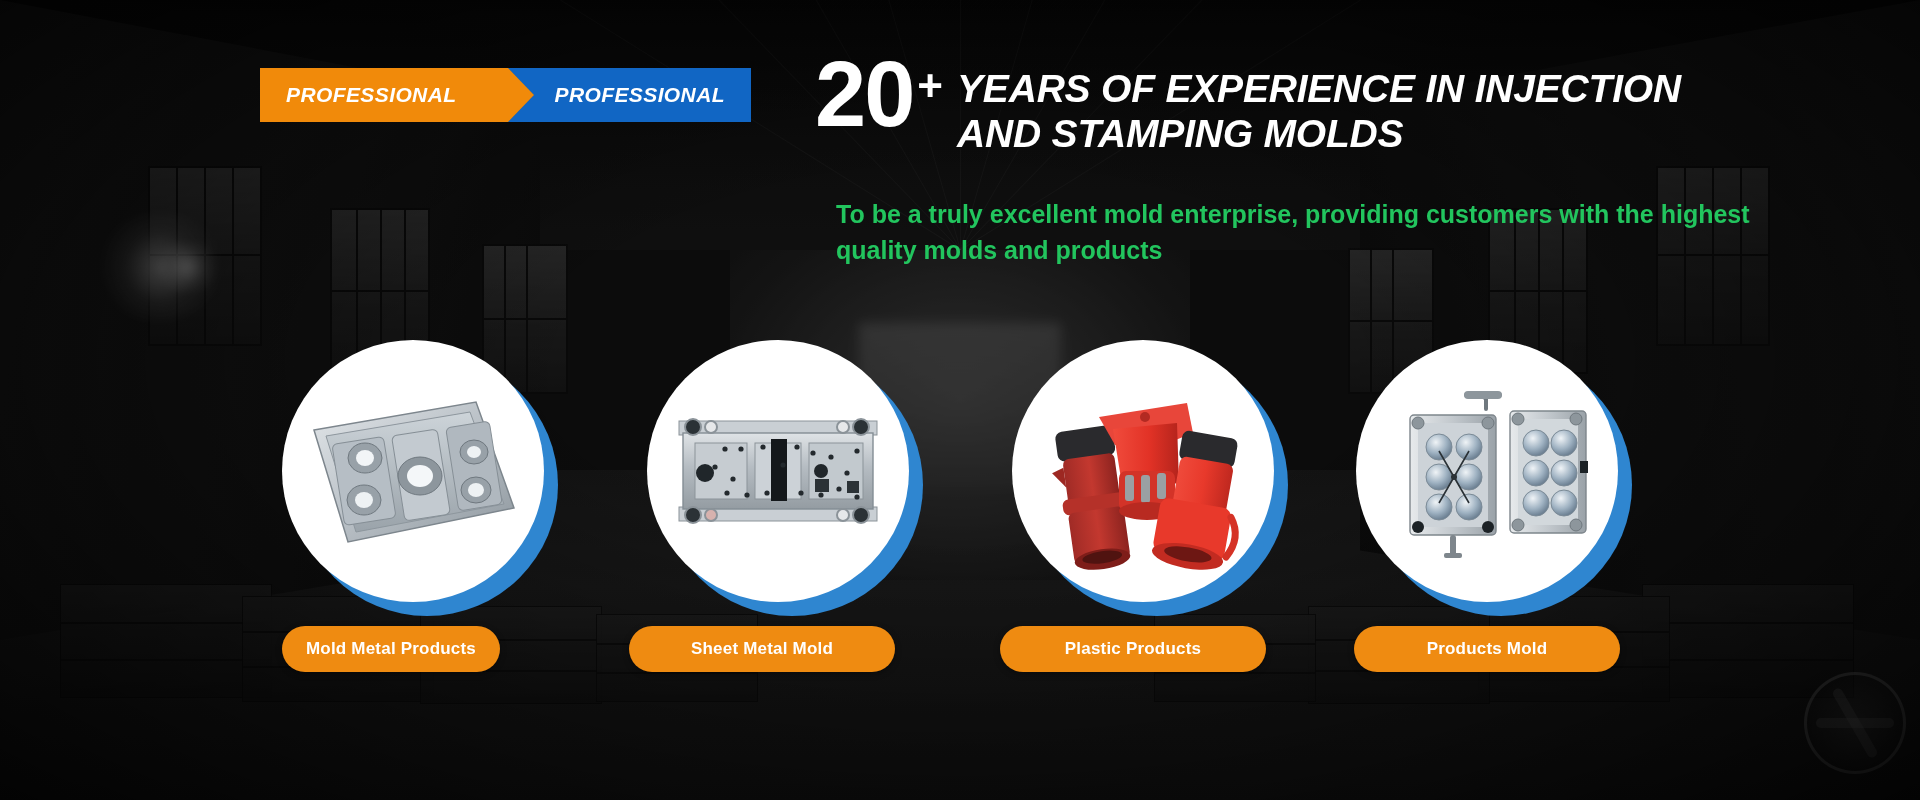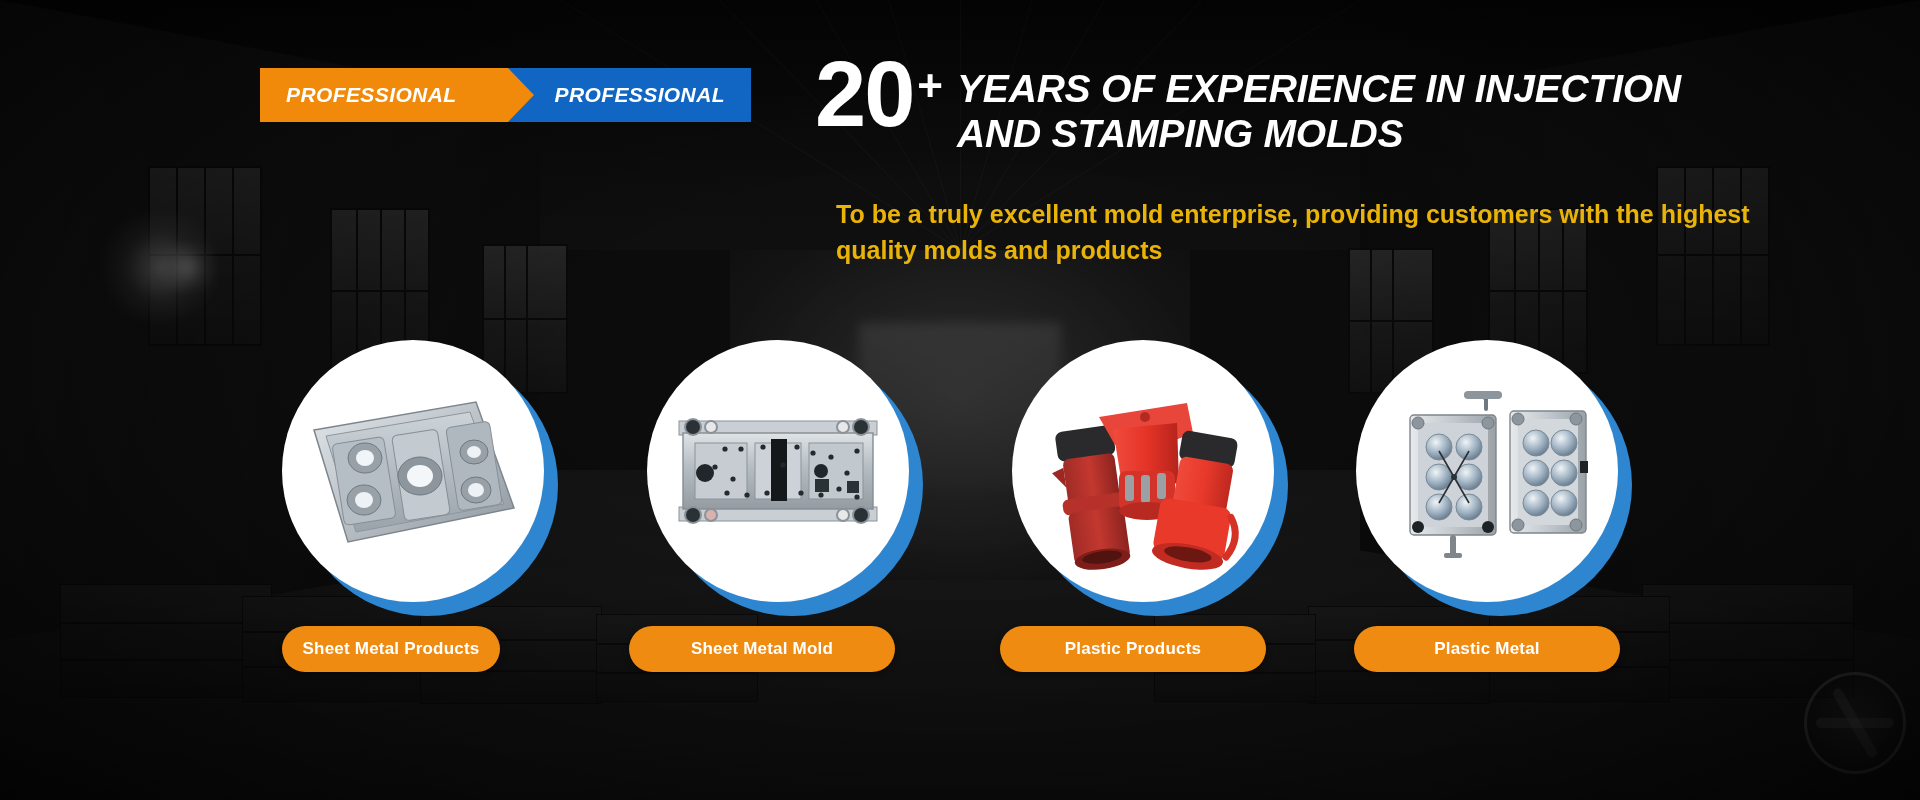--- a/index.html
+++ b/index.html
@@ -118,7 +118,7 @@
     padding-top:14px;text-transform:uppercase;font-style:italic;
   }
   .sub{
-    position:absolute;left:836px;top:196px;width:960px;color:#eab308;
+    position:absolute;left:836px;top:196px;width:960px;color:#22c55e;
     font-size:25px;line-height:1.45;font-weight:bold;
   }
 

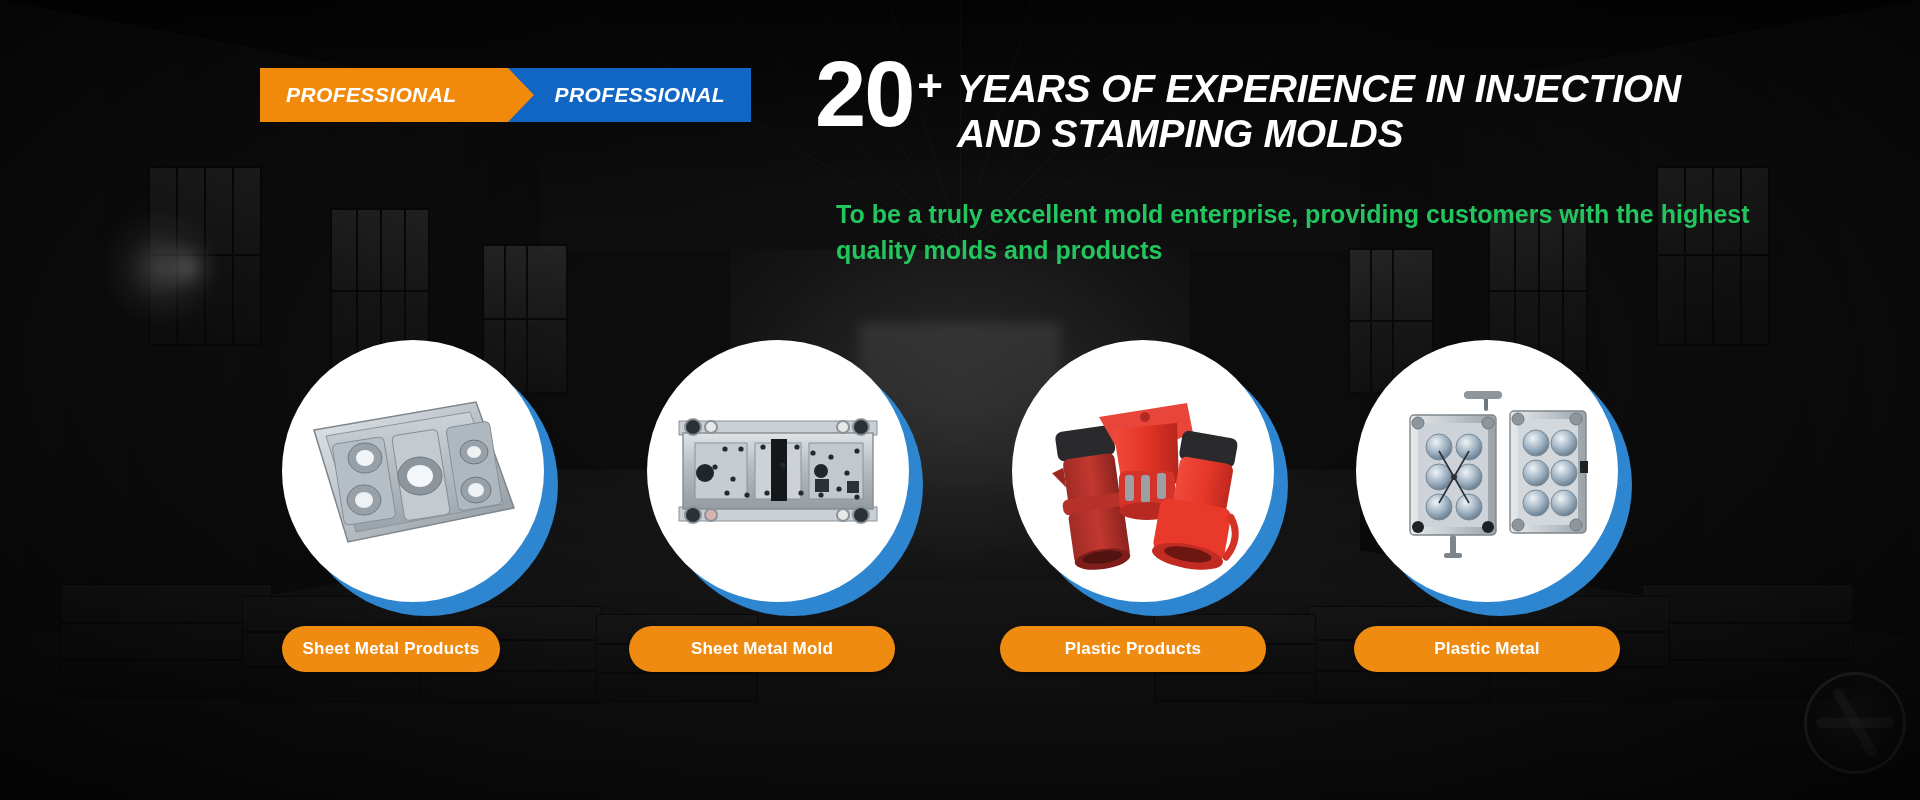--- a/index.html
+++ b/index.html
@@ -279,7 +279,7 @@
         </div>
       </div>
       <div class="btn" style="width:218px;left:0;">
-        <span>Sheet Metal Products</span>
+        <span>Mold Metal Products</span>
       </div>
     </div>
 

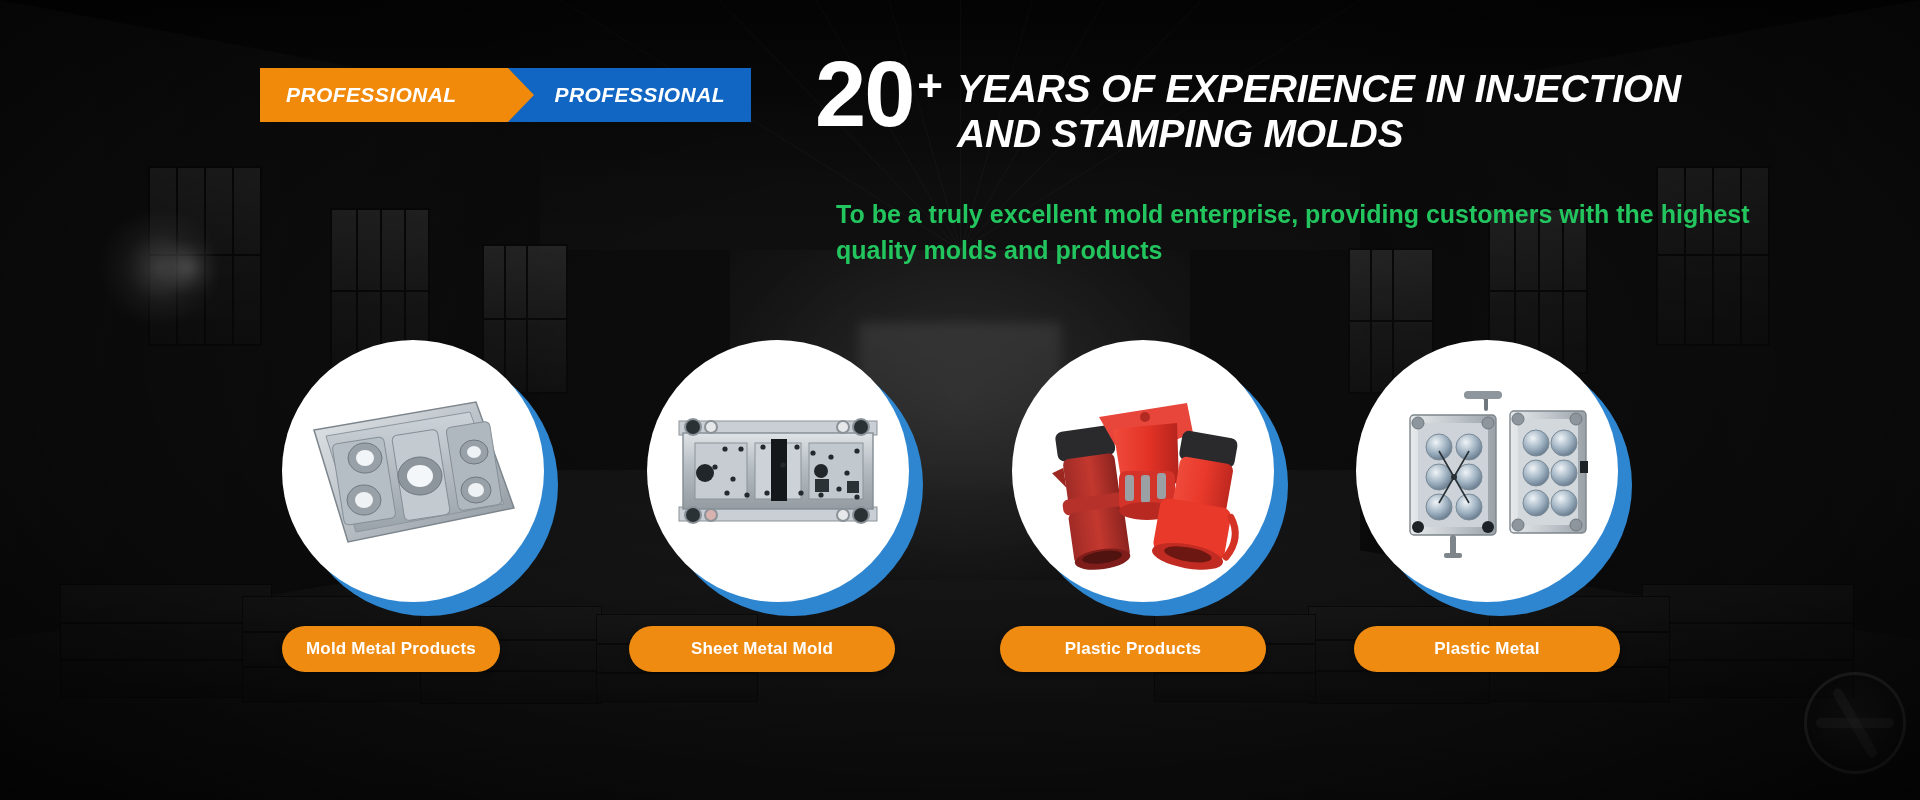--- a/index.html
+++ b/index.html
@@ -466,7 +466,7 @@
         </div>
       </div>
       <div class="btn" style="width:266px;left:-2px;">
-        <span>Plastic Metal</span>
+        <span>Products Mold</span>
       </div>
     </div>
 

